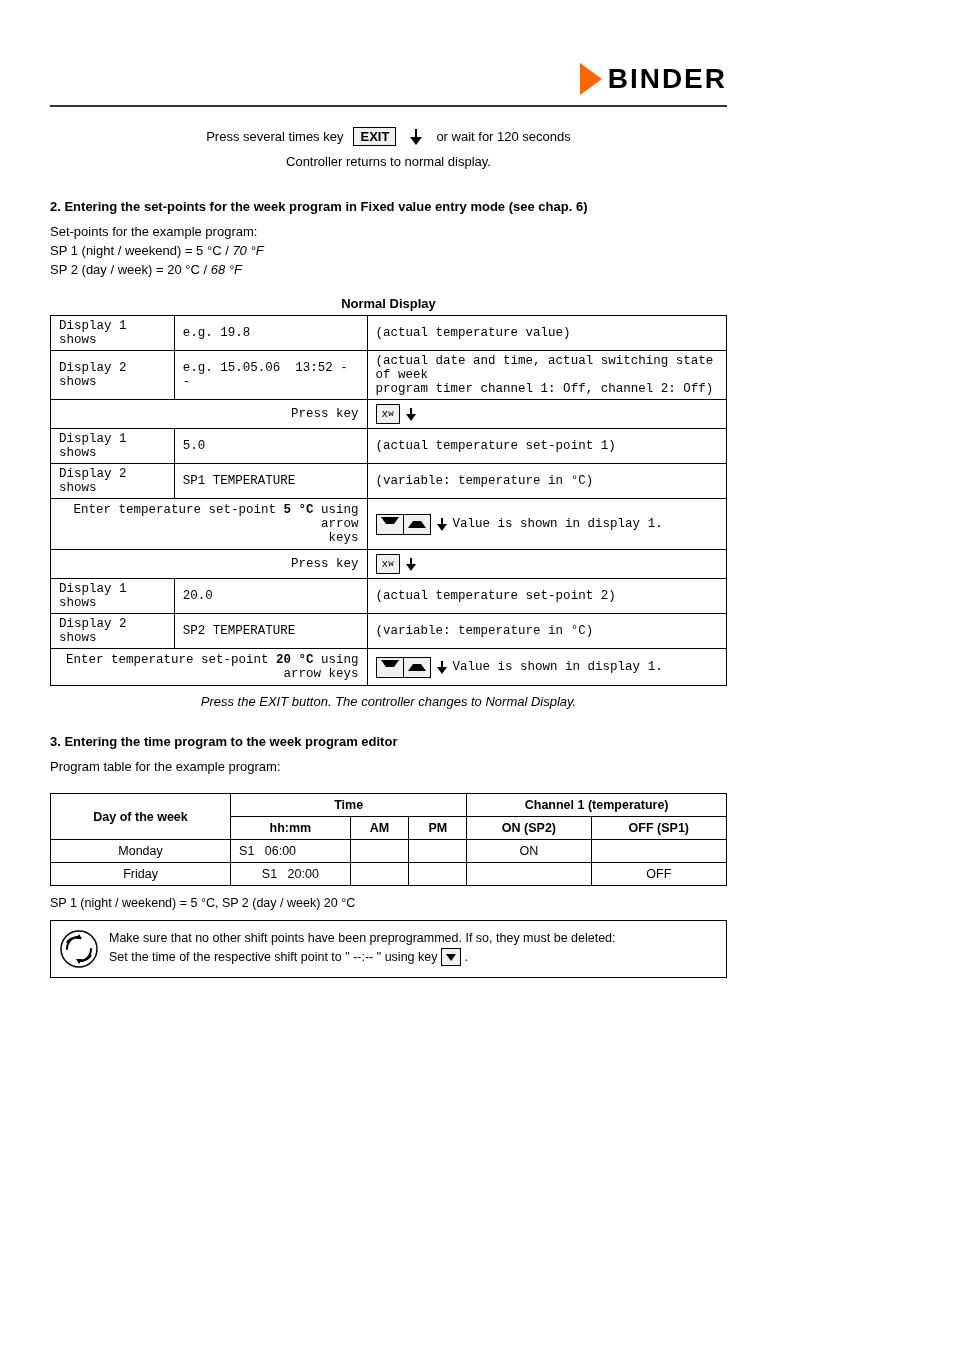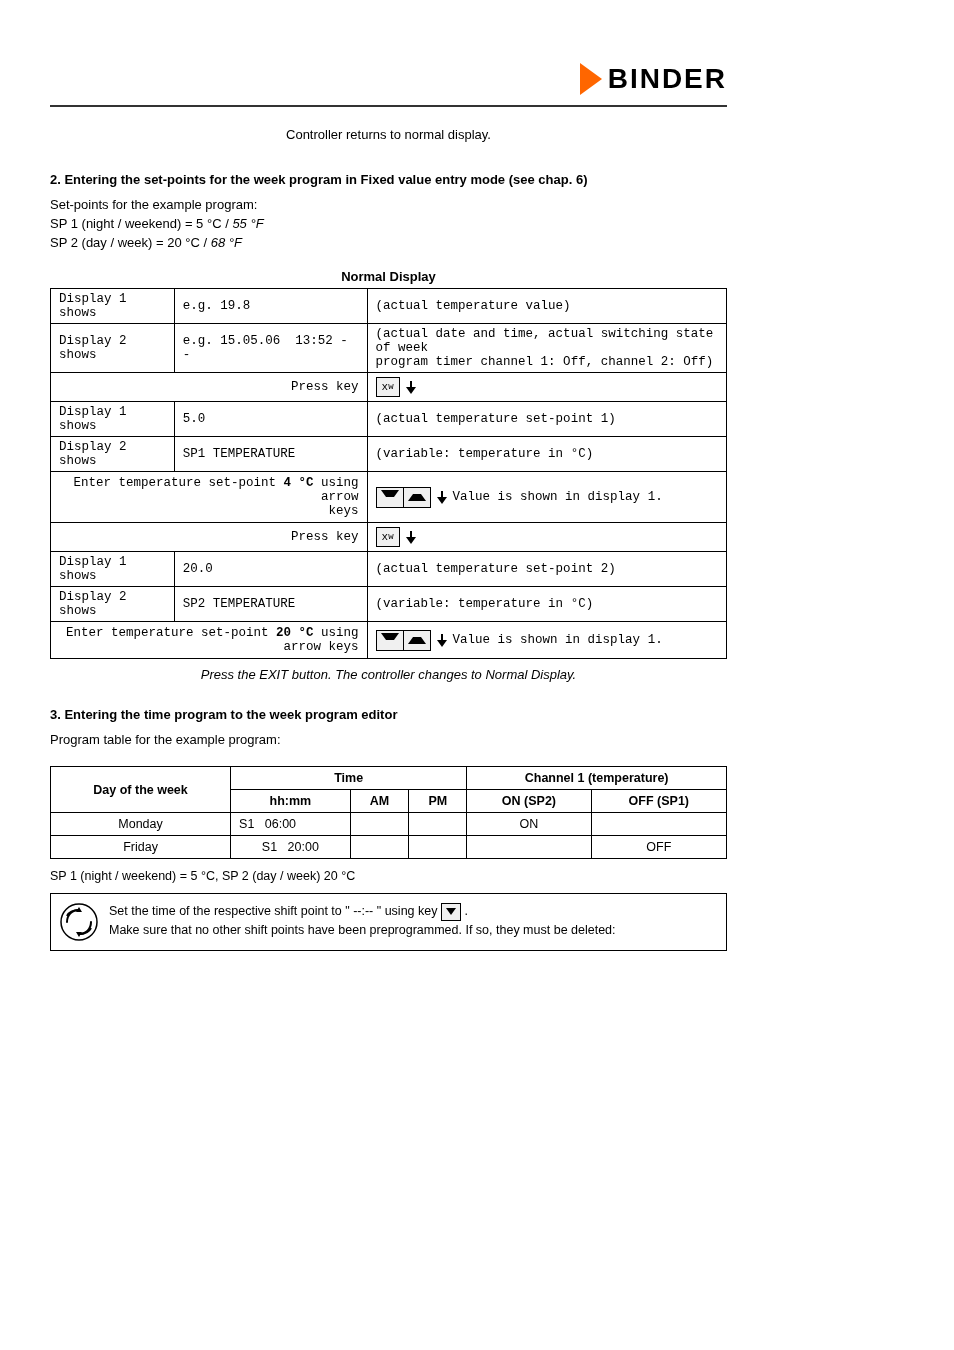--- a/index.html
+++ b/index.html
@@ -255,6 +255,15 @@
   </div>
 
   <div class="top-section">
+    <div class="exit-row">
+      <span class="exit-label">Press several times key</span>
+      <span class="exit-key">EXIT</span>
+      <div class="down-arrow-with-stem">
+        <div class="stem"></div>
+        <div class="arrowhead"></div>
+      </div>
+      <span>or wait for 120 seconds</span>
+    </div>
     <div class="controller-text">Controller returns to normal display.</div>
   </div>
 

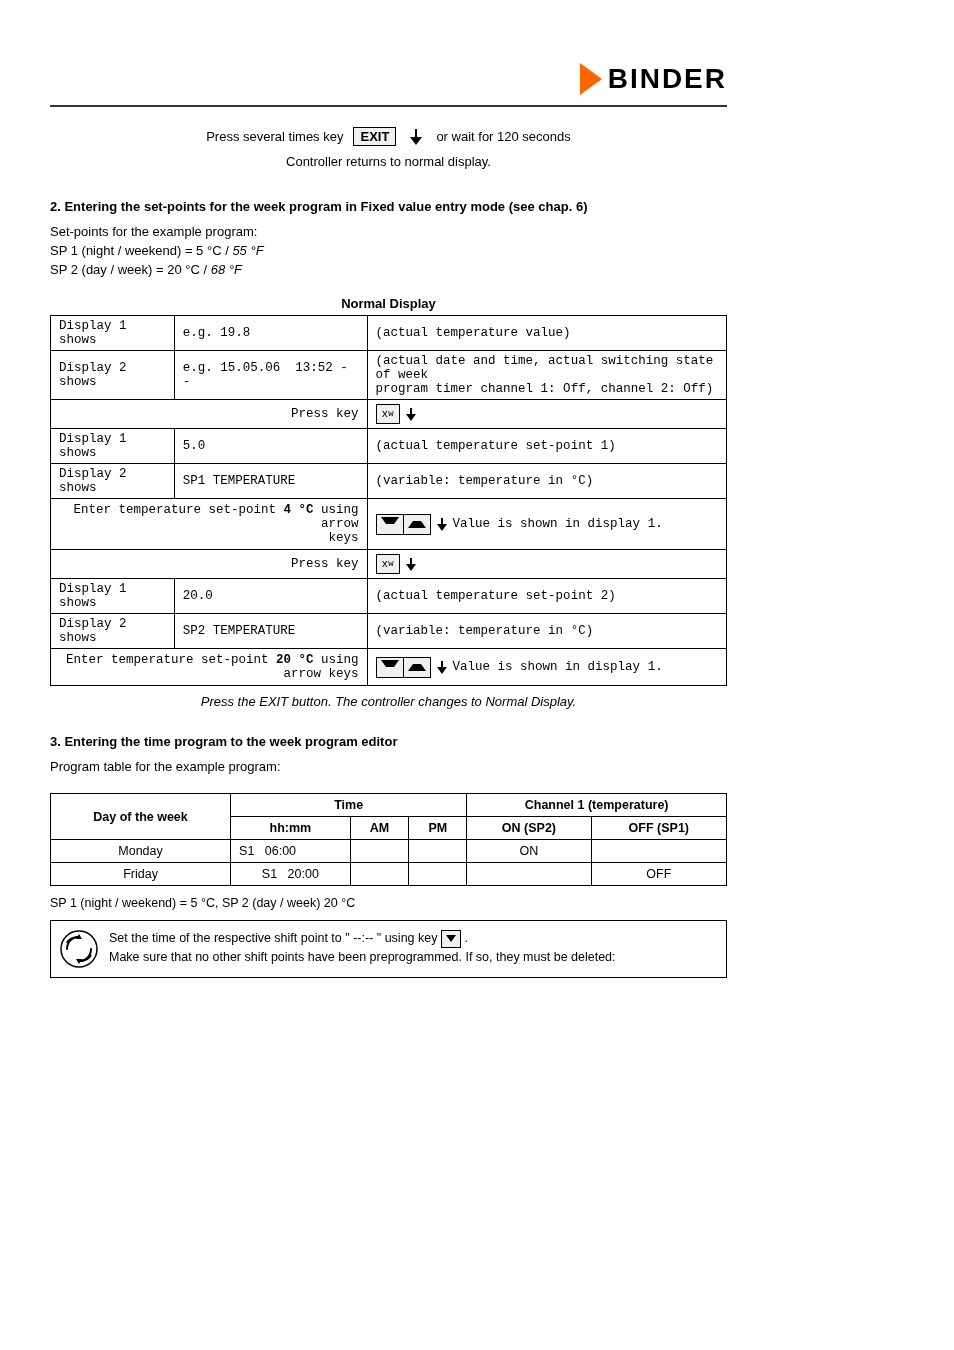--- a/index.html
+++ b/index.html
@@ -270,7 +270,7 @@
   <div>
     <p class="section-header">2. Entering the set-points for the week program in Fixed value entry mode (see chap. 6)</p>
     <p class="section-sub">Set-points for the example program:</p>
-    <p class="section-sub">SP 1 (night / weekend) = 5 °C / <em>55 °F</em></p>
+    <p class="section-sub">SP 1 (night / weekend) = 5 °C / <em>70 °F</em></p>
     <p class="section-sub">SP 2 (day / week) = 20 °C / <em>68 °F</em></p>
 
     <br>

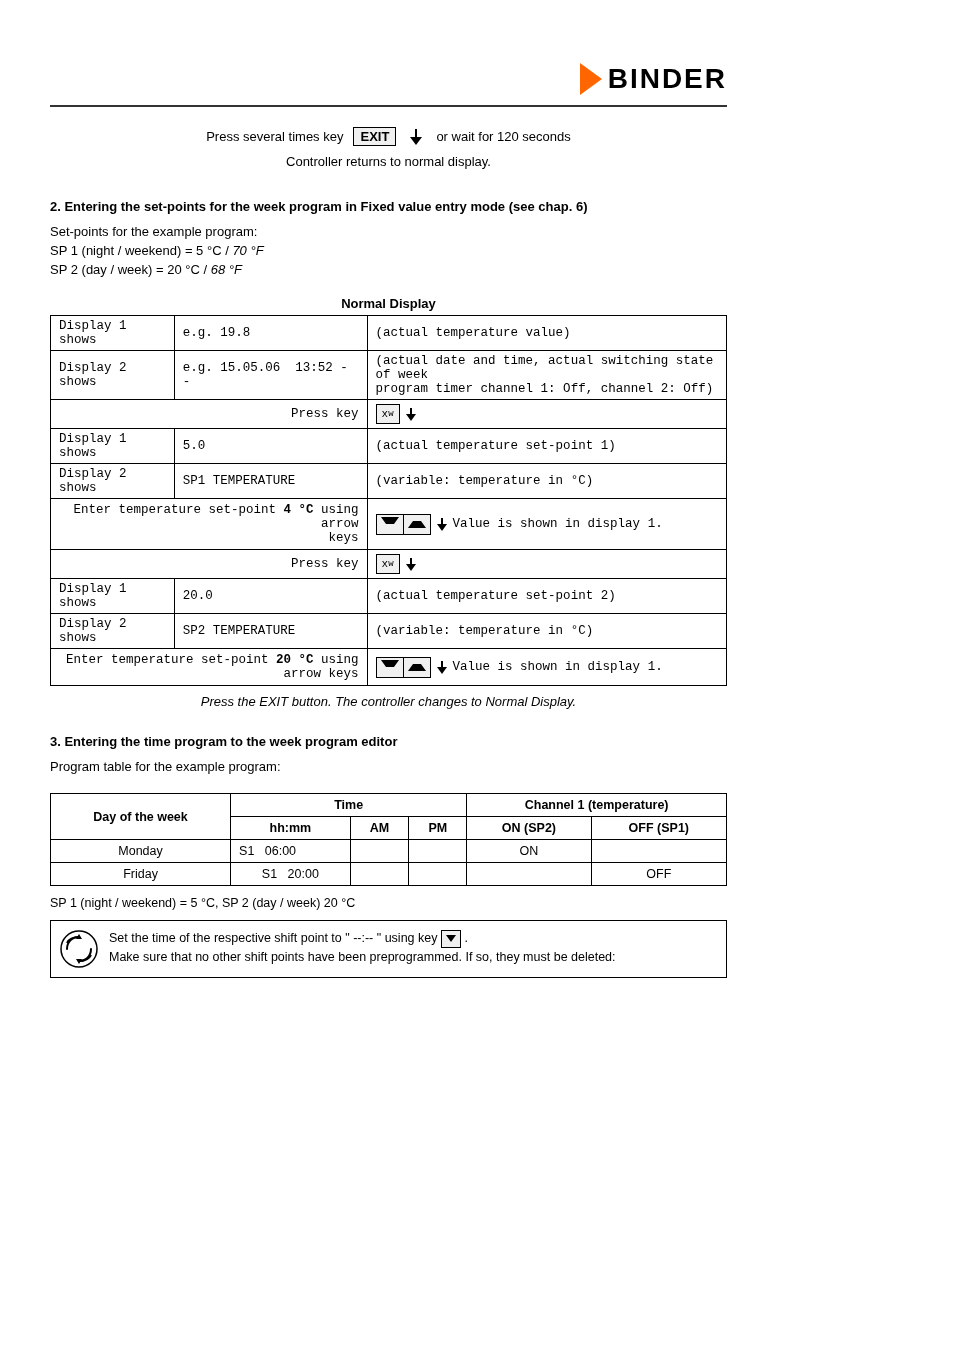--- a/index.html
+++ b/index.html
@@ -315,7 +315,7 @@
       </tr>
       <tr>
         <td colspan="2" style="border:1px solid #000; text-align:right; padding:4px 8px;">
-          Enter temperature set-point <strong>4 °C</strong> using arrow<br>keys
+          Enter temperature set-point <strong>5 °C</strong> using arrow<br>keys
         </td>
         <td style="border:1px solid #000; padding:4px 8px;">
           <div style="display:flex; align-items:center; gap:6px;">

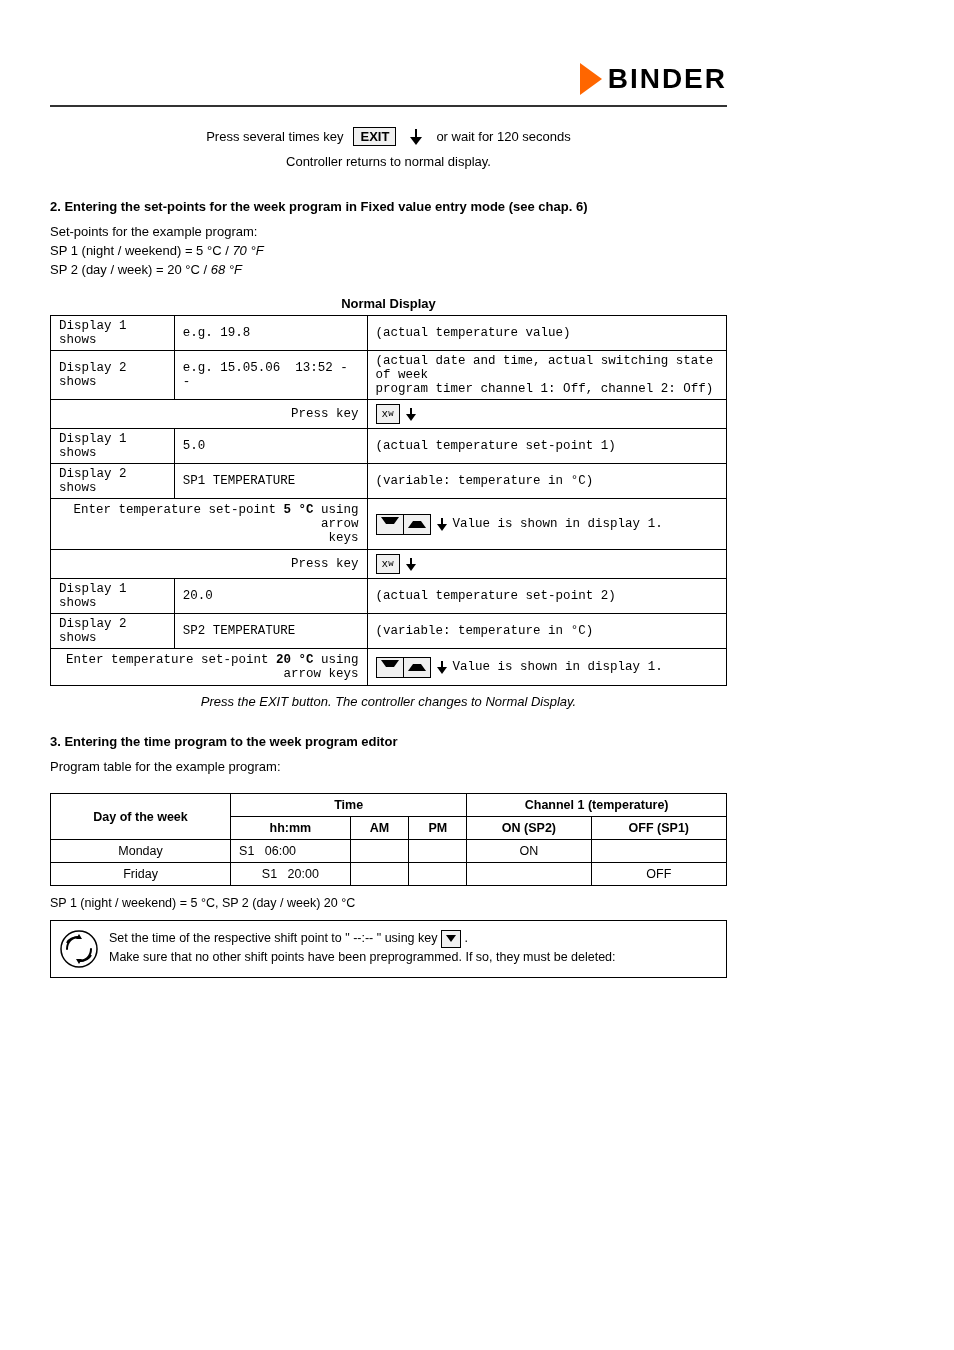--- a/index.html
+++ b/index.html
@@ -435,6 +435,7 @@
         <path d="M32 26 C30 30 26 32 20 32" fill="none" stroke="#000" stroke-width="2"></path>
       </svg>
       <div class="note-text">
+        <div>Make sure that no other shift points have been preprogrammed. If so, they must be deleted:</div>
         <div>
           <span>Set the time of the respective shift point to " --:-- " using key</span>
           <span class="key-box">
@@ -442,7 +443,6 @@
             </span>
           <span>.</span>
         </div>
-        <div>Make sure that no other shift points have been preprogrammed. If so, they must be deleted:</div>
       </div>
     </div>
   </div>

